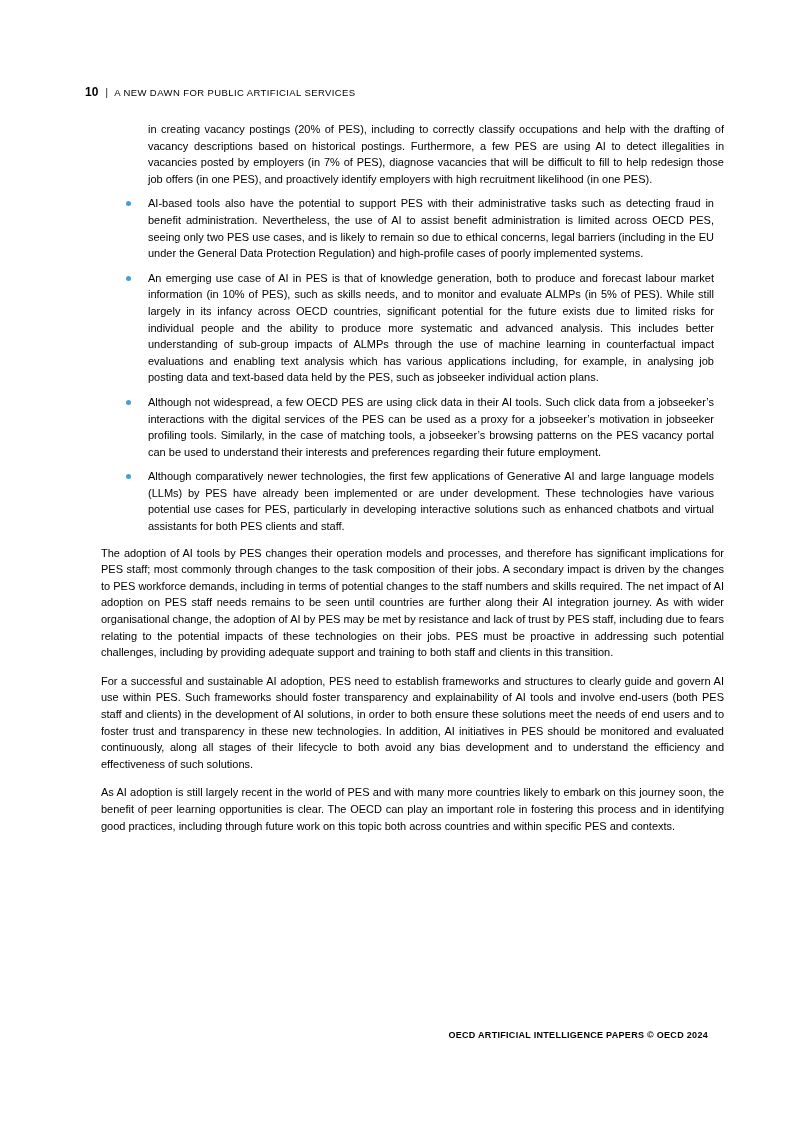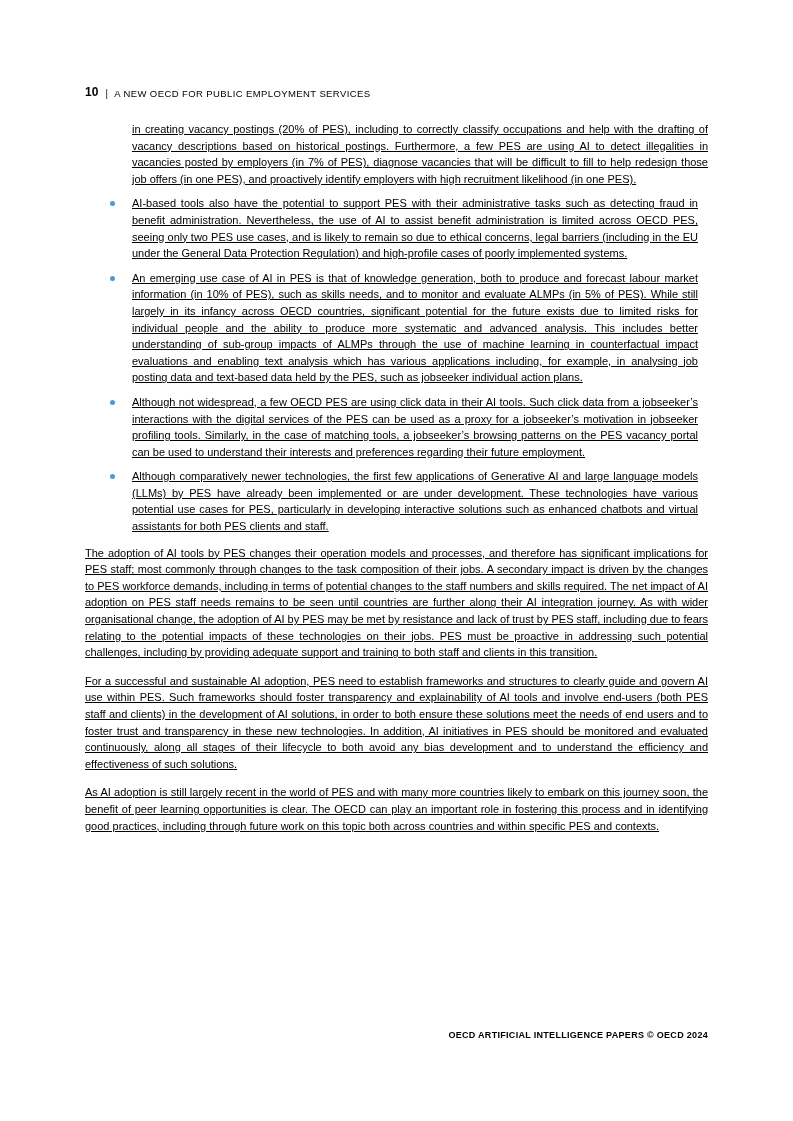--- a/index.html
+++ b/index.html
@@ -21,7 +21,7 @@
     top: 85px;
     left: 85px;
     display: flex;
-    align-items: flex-end;
+    align-items: center;
     white-space: nowrap;
   }
   .page-num {

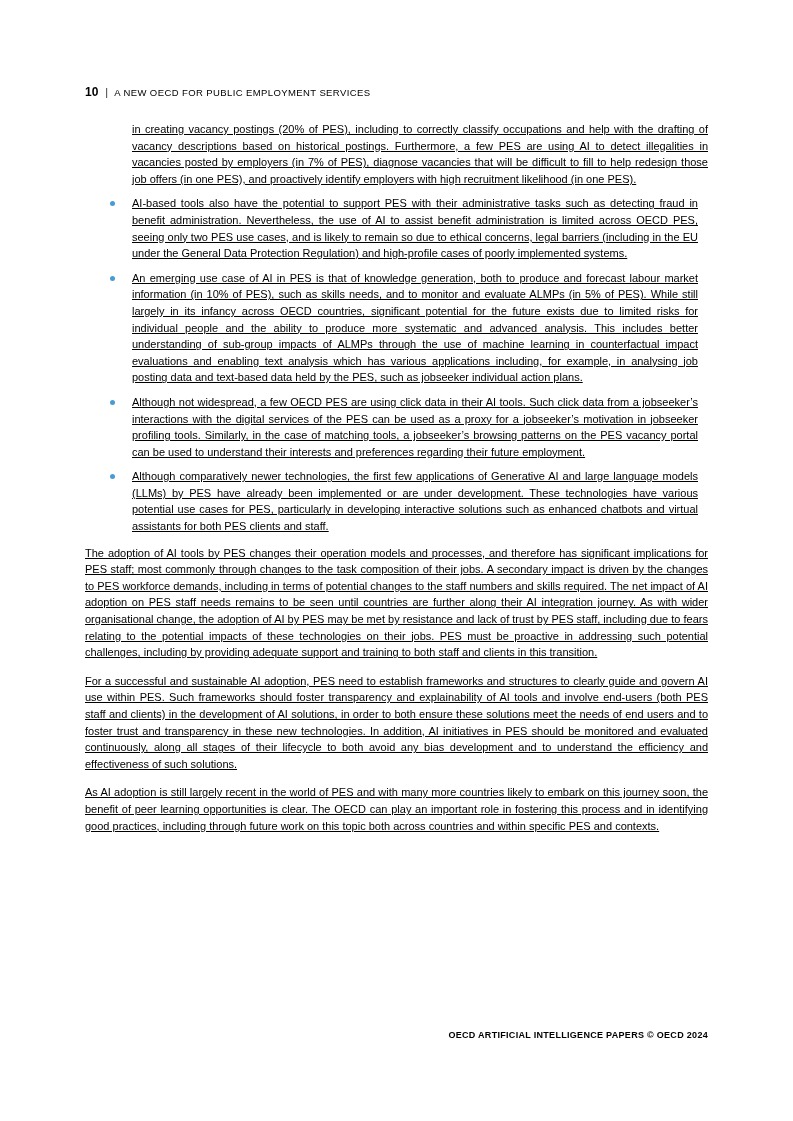--- a/index.html
+++ b/index.html
@@ -98,7 +98,7 @@
   <header class="running-header">
     <span class="page-num">10</span>
     <span class="header-sep">|</span>
-    <span class="running-title">A NEW OECD FOR PUBLIC EMPLOYMENT SERVICES</span>
+    <span class="running-title">A NEW DAWN FOR PUBLIC ARTIFICIAL SERVICES</span>
   </header>
 
   <main class="content">

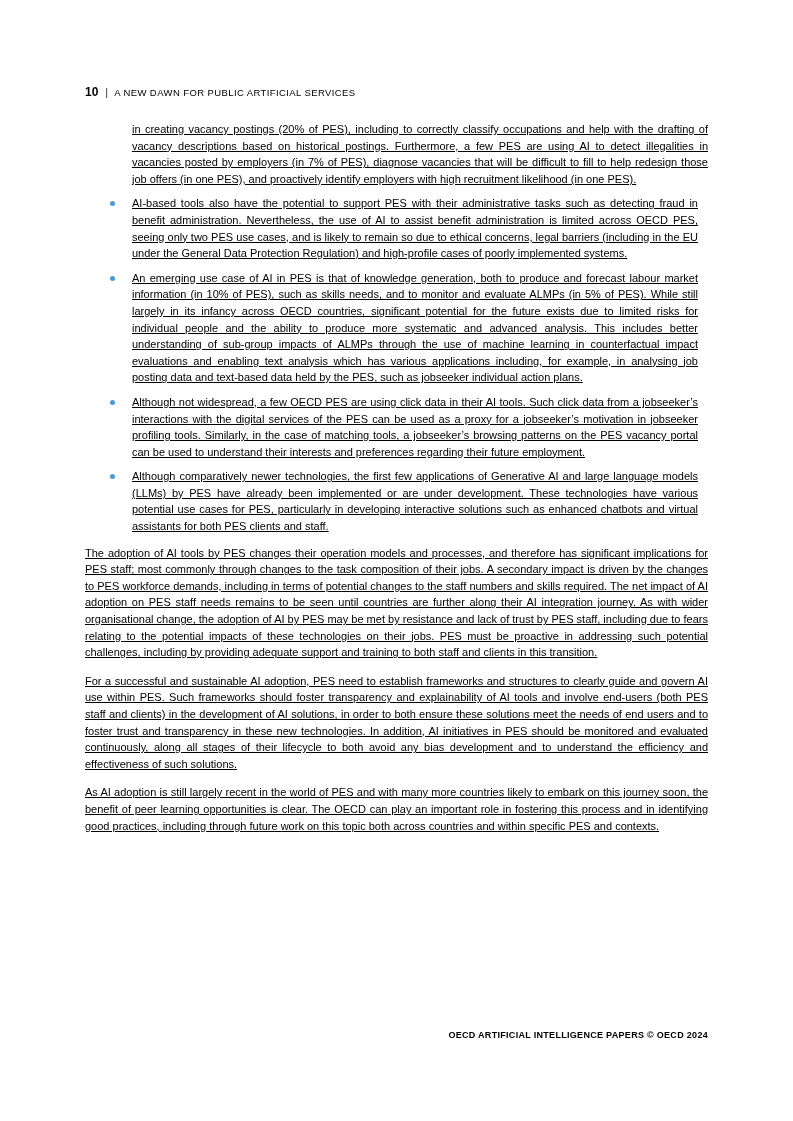--- a/index.html
+++ b/index.html
@@ -41,9 +41,8 @@
   .content {
     position: absolute;
     top: 121px;
-    left: 85px;
+    left: 101px;
     width: 623px;
-    text-decoration: underline;
   }
   .content p {
     margin: 0 0 12px 0;

